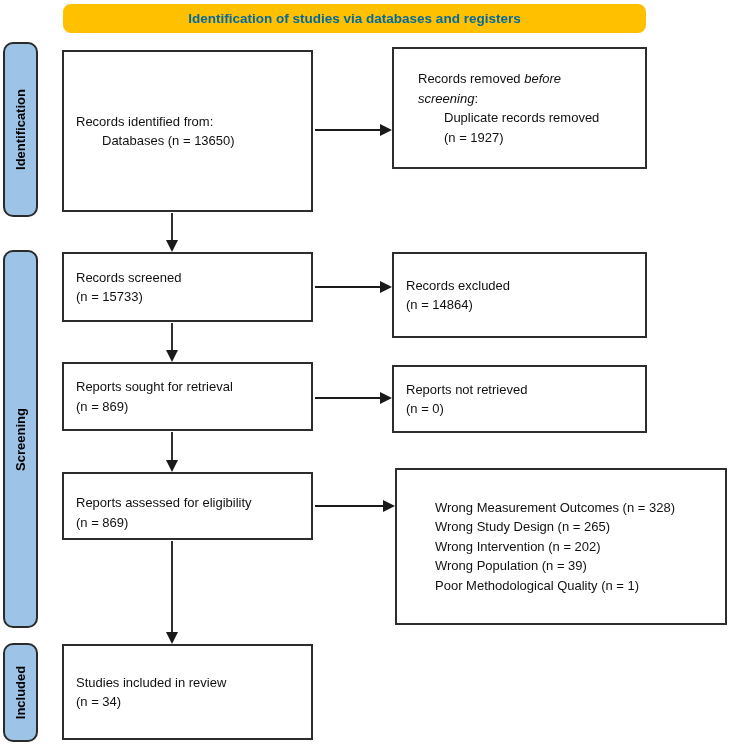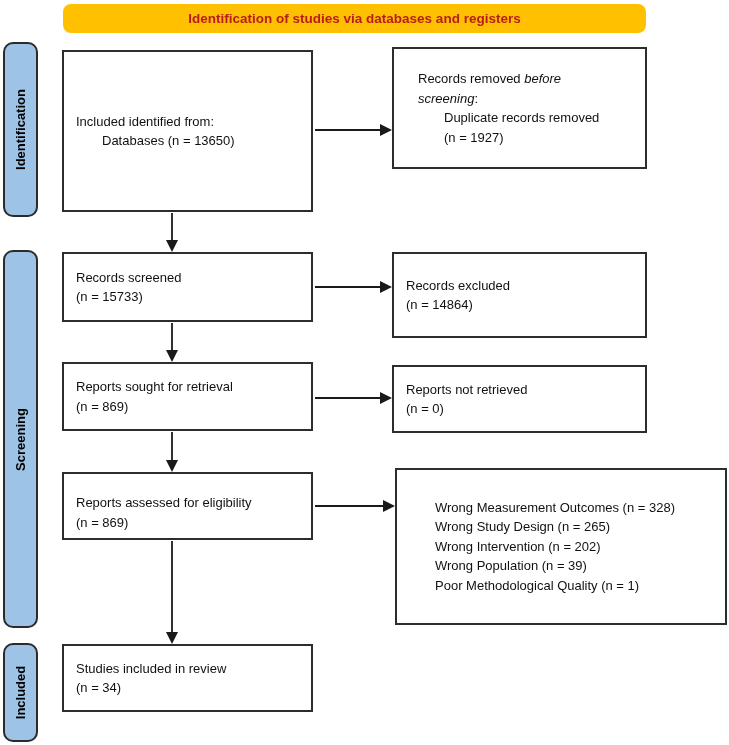--- a/index.html
+++ b/index.html
@@ -13,7 +13,7 @@
   .banner{
     position:absolute;left:63px;top:4px;width:583px;height:29px;
     border-radius:8px;display:flex;align-items:center;justify-content:center;
-    font-weight:bold;font-size:13.5px;color:#b91c1c;box-sizing:border-box;text-align:right;
+    font-weight:bold;font-size:13.5px;color:#0369a1;box-sizing:border-box;text-align:right;
   }
 
   

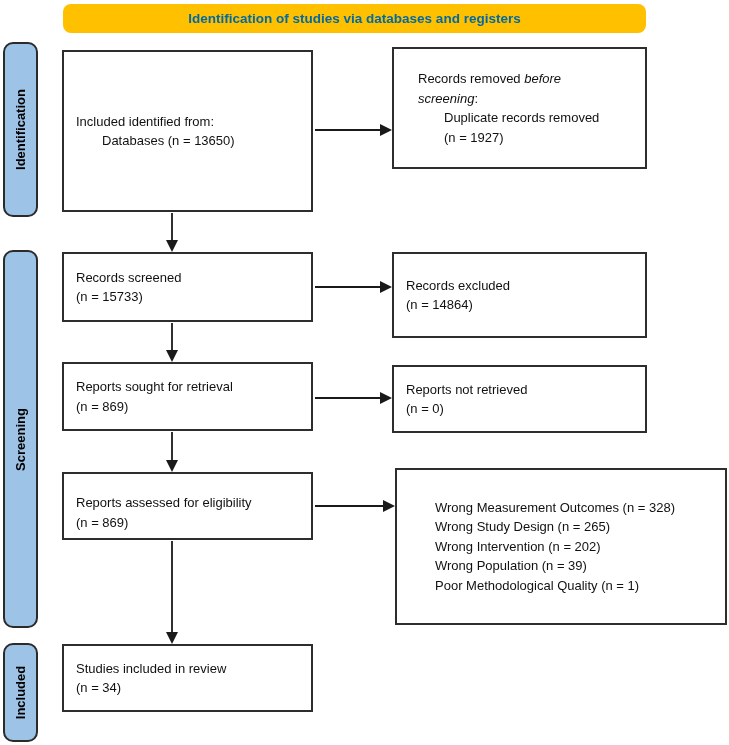--- a/index.html
+++ b/index.html
@@ -74,7 +74,7 @@
   </div>
 
   <div class="box col1 b-records-identified">
-      <div class="line"><span>Included identified from:</span></div>
+      <div class="line"><span>Records identified from:</span></div>
       <div class="line indent"><span>Databases (n = 13650)</span></div>
     </div>
   <div class="box col2 b-records-removed">

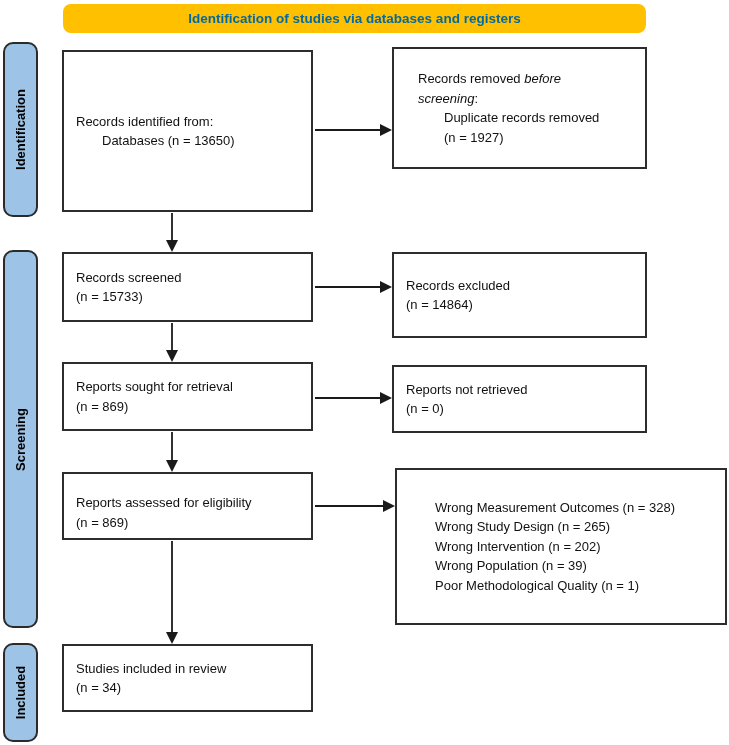--- a/index.html
+++ b/index.html
@@ -43,7 +43,7 @@
   .b-records-screened{top:252px;height:70px;}
   .b-reports-sought{top:362px;height:69px;}
   .b-reports-assessed{top:472px;height:68px;justify-content:flex-end;}
-  .b-studies-included{top:644px;height:68px;}
+  .b-studies-included{top:644px;height:96px;}
 
   .col2{left:392px;width:255px;}
   .b-records-removed{top:47px;height:122px;padding-left:24px;}

